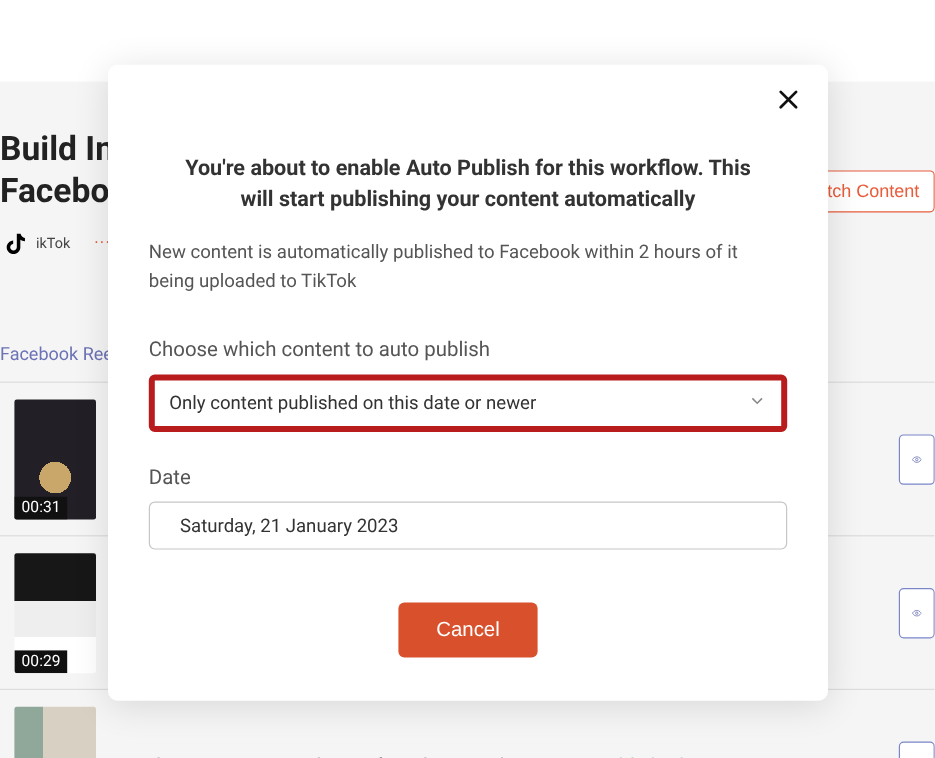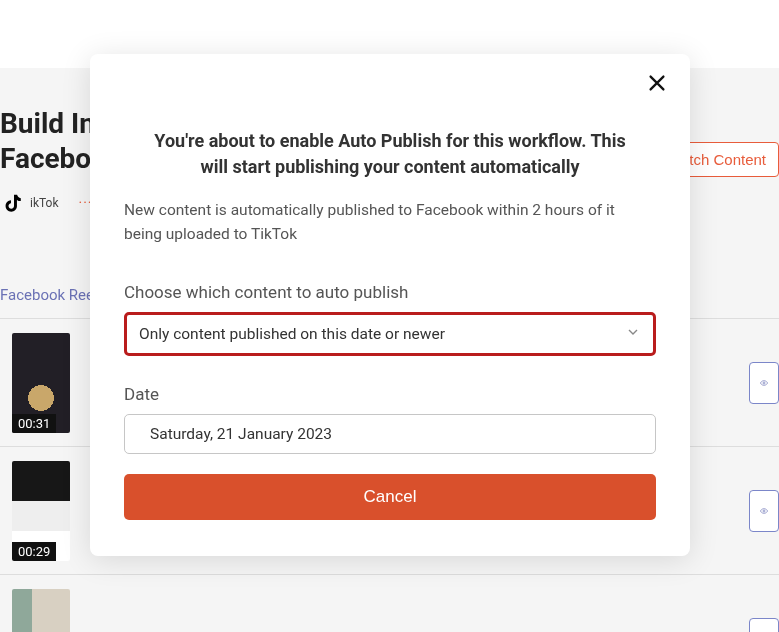--- a/index.html
+++ b/index.html
@@ -46,7 +46,7 @@
   .modal-title { text-align:center; font-size:18px; font-weight:700; color:#333; margin:42px 20px 18px; line-height:1.45; }
   .modal-sub { font-size:15.5px; color:#555; line-height:1.55; margin-bottom:36px; }
   .field-label { font-size:17px; color:#555; margin-bottom:10px;margin-top:16px; }
-  .select { position:relative; border:3px solid #b91c1c; border-radius:5px; padding:10px 40px 10px 12px; font-size:15.5px; color:#333; cursor:pointer; margin-bottom:28px; background:#fff; }
+  .select { position:relative; border:5px solid #b91c1c; border-radius:5px; padding:10px 40px 10px 12px; font-size:15.5px; color:#333; cursor:pointer; margin-bottom:28px; background:#fff; }
   .select .chev { position:absolute; right:12px; top:50%; transform:translateY(-50%); pointer-events:none; color:#888; }
   .date-input { border:1px solid #c6c6c6; border-radius:5px; padding:10px 25px; font-size:15.5px; color:#333; width:100%; background:#fff; cursor:text; }
   .modal-actions { display:flex; justify-content:center; gap:16px; margin-top:20px;flex-direction:column; }

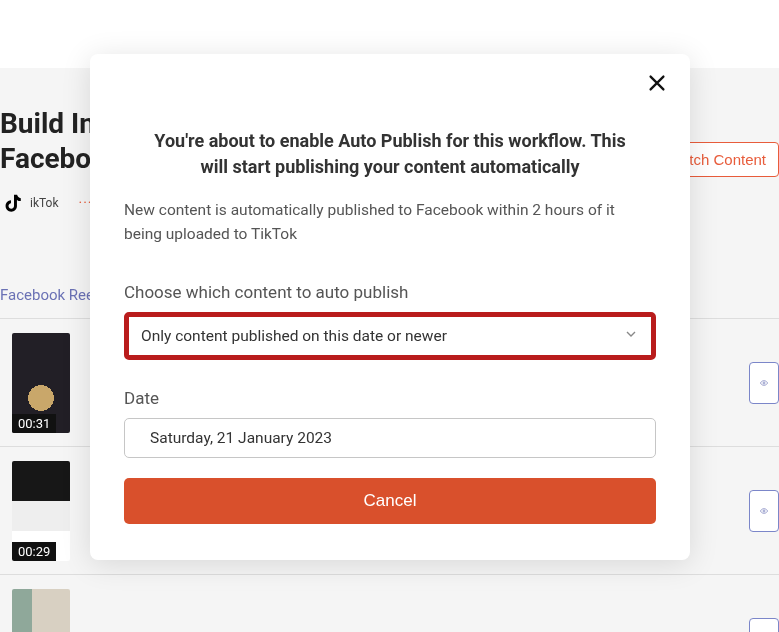--- a/index.html
+++ b/index.html
@@ -28,7 +28,7 @@
   .row1 { top:318px; }
   .row2 { top:446px; }
   .row3 { top:574px; }
-  .thumb { width:58px; height:100px; margin-left:12px; background:#222; position:relative; border-radius:2px; overflow:hidden; }
+  .thumb { width:68px; height:100px; margin-left:12px; background:#222; position:relative; border-radius:2px; overflow:hidden; }
   .thumb .dur { position:absolute; left:0; bottom:0; background:#111; color:#fff; font-size:13px; padding:2px 6px; }
   .thumb-art1 { background: radial-gradient(circle at 50% 65%, #c9a76a 0 18%, #221f26 18% 100%); }
   .thumb-art2 { background: linear-gradient(#171717 0 40%, #eee 40% 70%, #fff 70% 100%); }

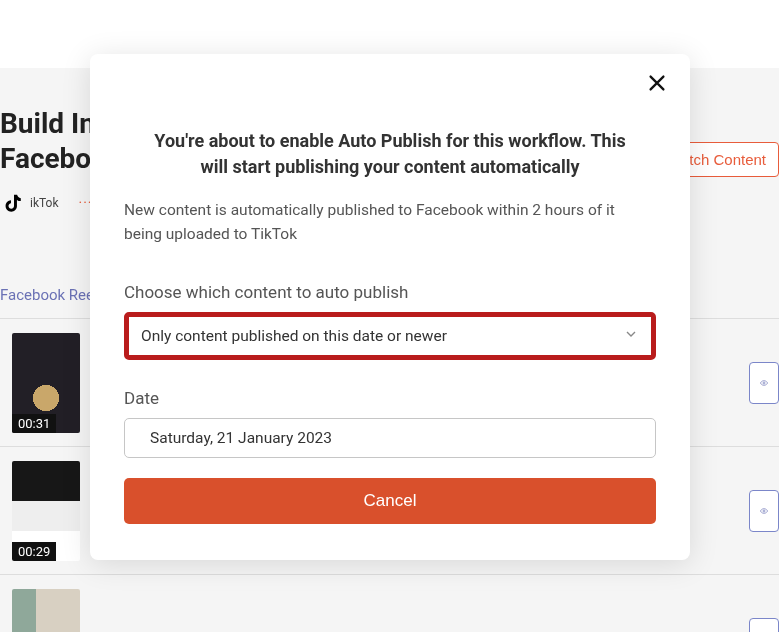--- a/index.html
+++ b/index.html
@@ -49,7 +49,7 @@
   .select { position:relative; border:5px solid #b91c1c; border-radius:5px; padding:10px 40px 10px 12px; font-size:15.5px; color:#333; cursor:pointer; margin-bottom:28px; background:#fff; }
   .select .chev { position:absolute; right:12px; top:50%; transform:translateY(-50%); pointer-events:none; color:#888; }
   .date-input { border:1px solid #c6c6c6; border-radius:5px; padding:10px 25px; font-size:15.5px; color:#333; width:100%; background:#fff; cursor:text; }
-  .modal-actions { display:flex; justify-content:center; gap:16px; margin-top:20px;flex-direction:column; }
+  .modal-actions { display:flex; justify-content:center; gap:16px; margin-top:44px; }
   .btn-cancel { background:#d9502c; color:#fff; border:none; border-radius:5px; padding:13px 32px; font-size:17px; cursor:pointer; }
   .btn-confirm { background:#7a82bb; color:#fff; border:none; border-radius:5px; padding:13px 30px; font-size:17px; cursor:pointer; }
 </style>

